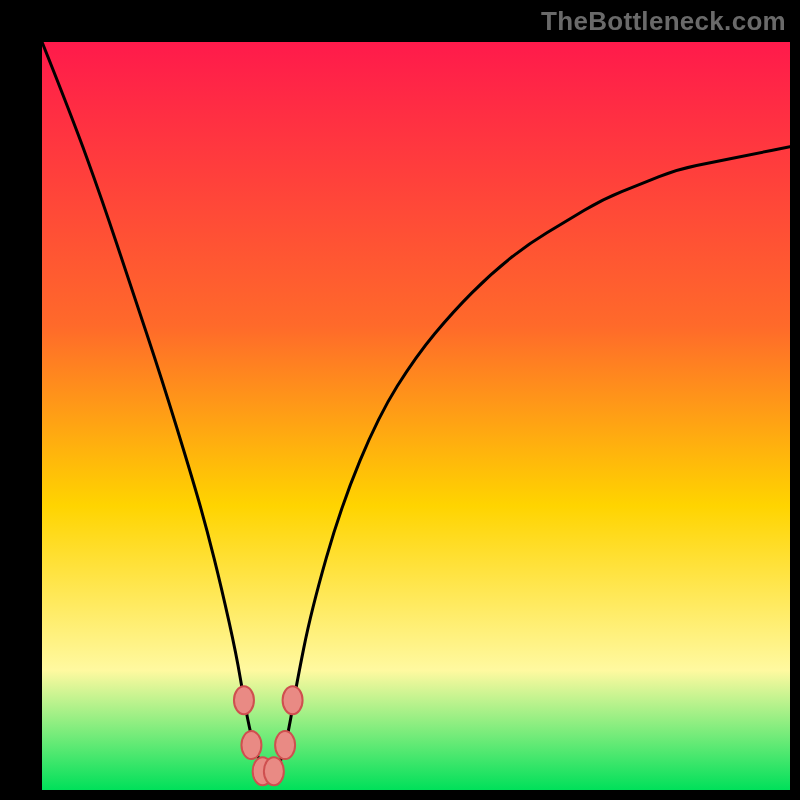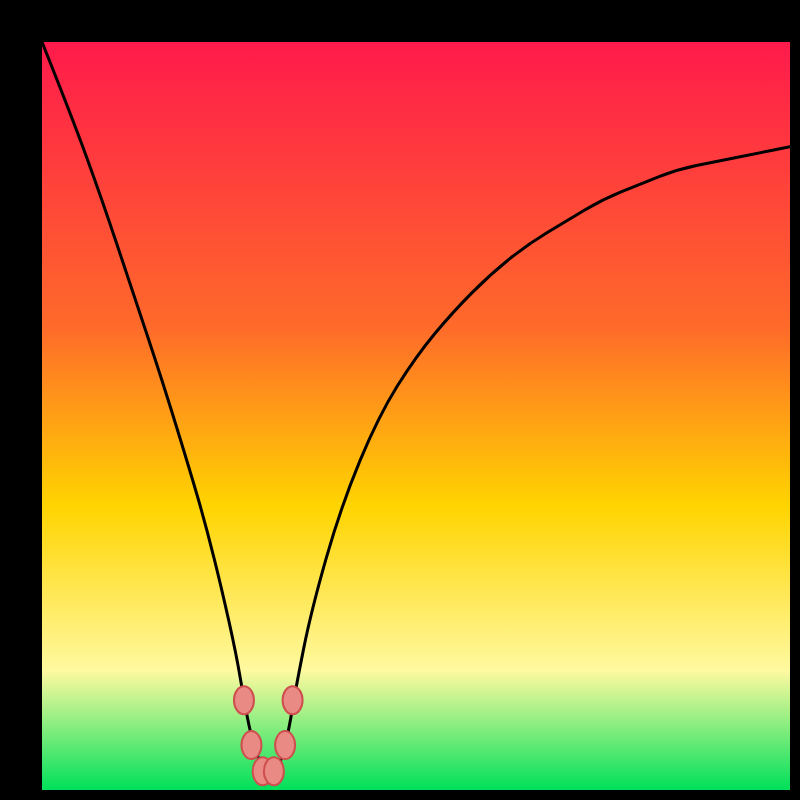--- a/index.html
+++ b/index.html
@@ -65,6 +65,7 @@
         </g>
     </svg>
   </div>
+  <div class="watermark">TheBottleneck.com</div>
 </div>
 
 </body></html>

